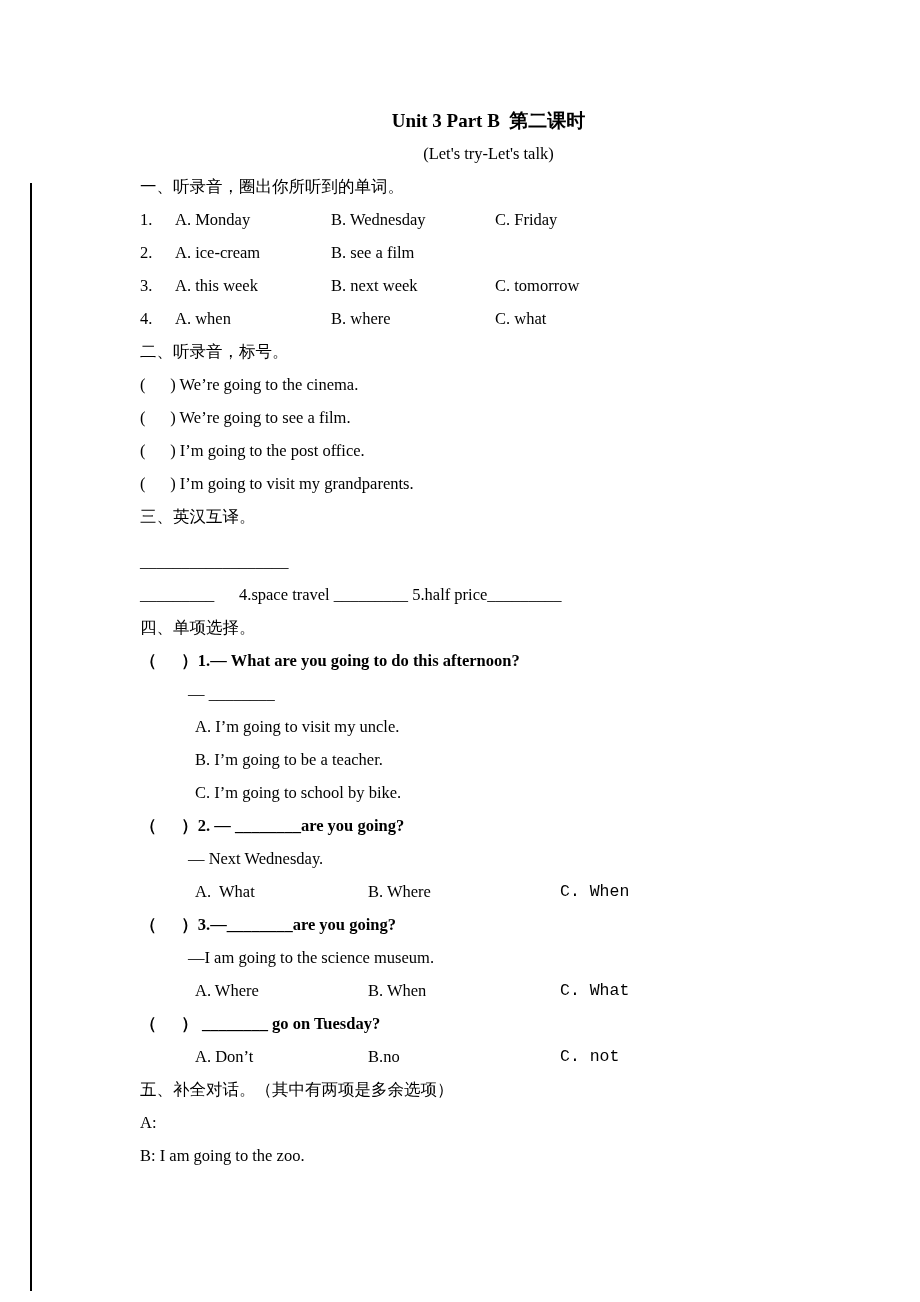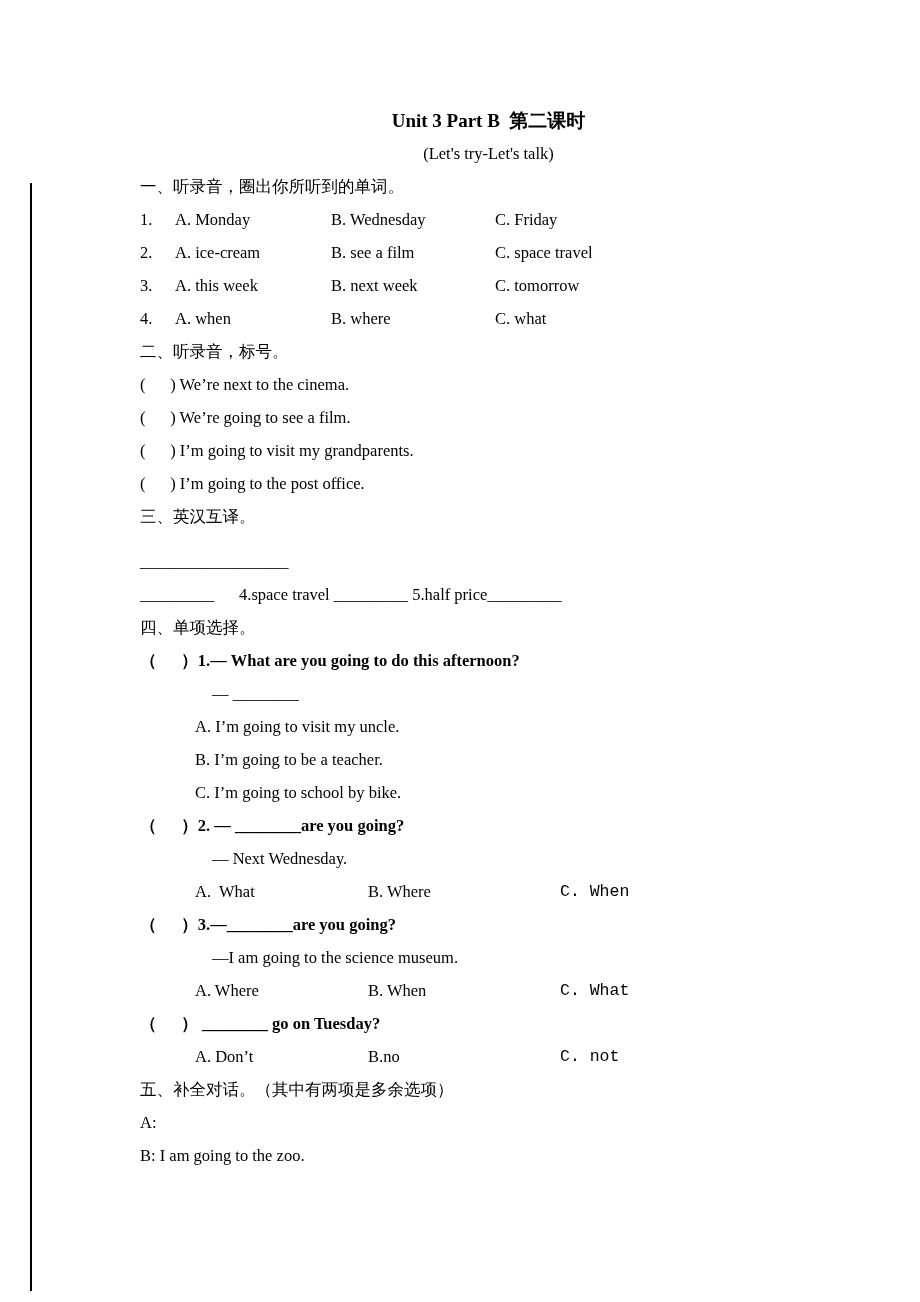--- a/index.html
+++ b/index.html
@@ -82,7 +82,6 @@
       <span class="num">2.</span>
       <span class="ca">A. ice-cream</span>
       <span class="cb">B. see a film</span>
-      <span class="cc">C. space travel</span>
     </div>
     <div class="wrow">
       <span class="num">3.</span>

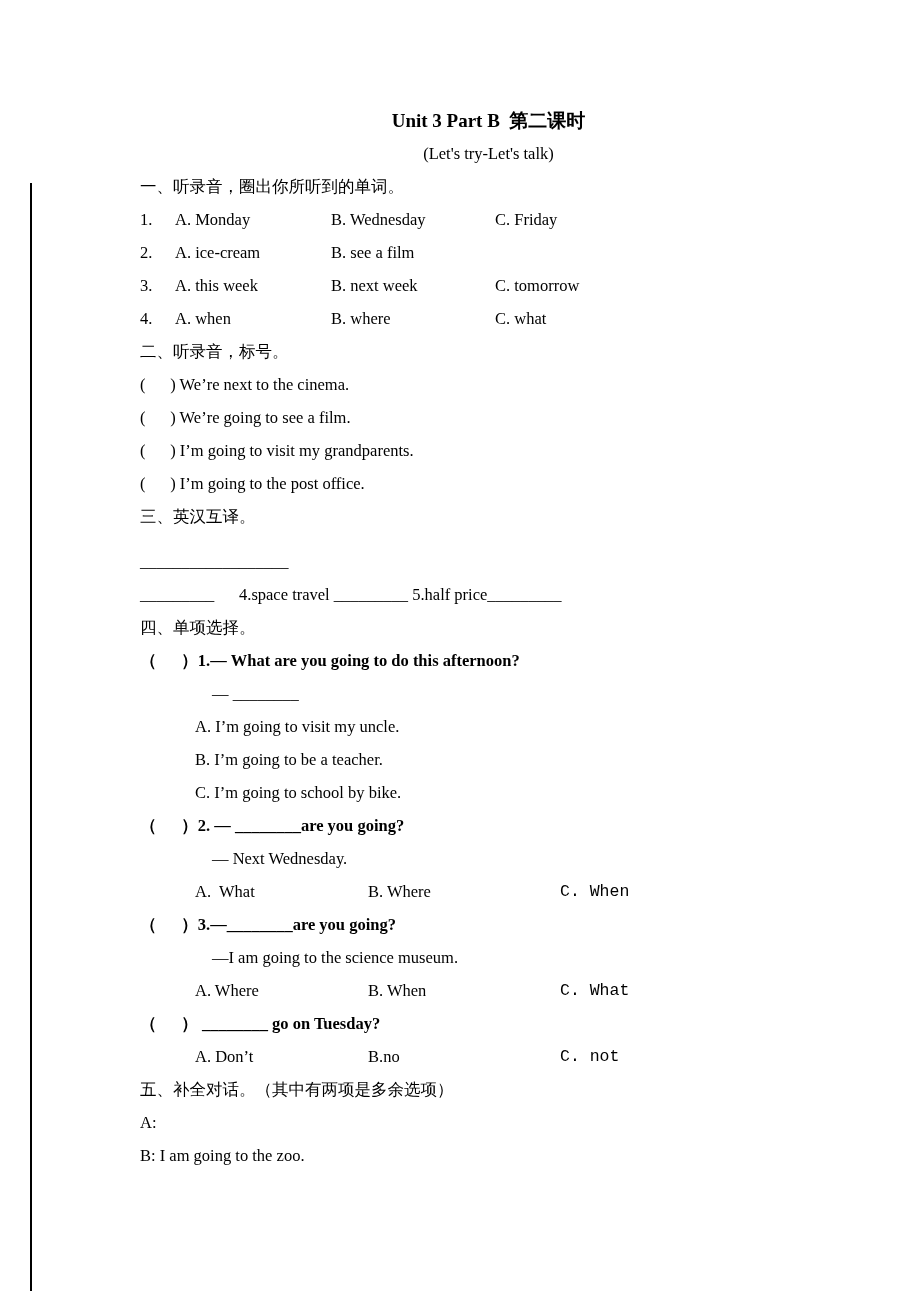--- a/index.html
+++ b/index.html
@@ -97,7 +97,7 @@
     </div>
 
     <div class="line">二、听录音，标号。</div>
-    <div class="line">(      ) We’re next to the cinema.</div>
+    <div class="line">(      ) We’re going to the cinema.</div>
     <div class="line">(      ) We’re going to see a film.</div>
     <div class="line">(      ) I’m going to visit my grandparents.</div>
     <div class="line">(      ) I’m going to the post office.</div>

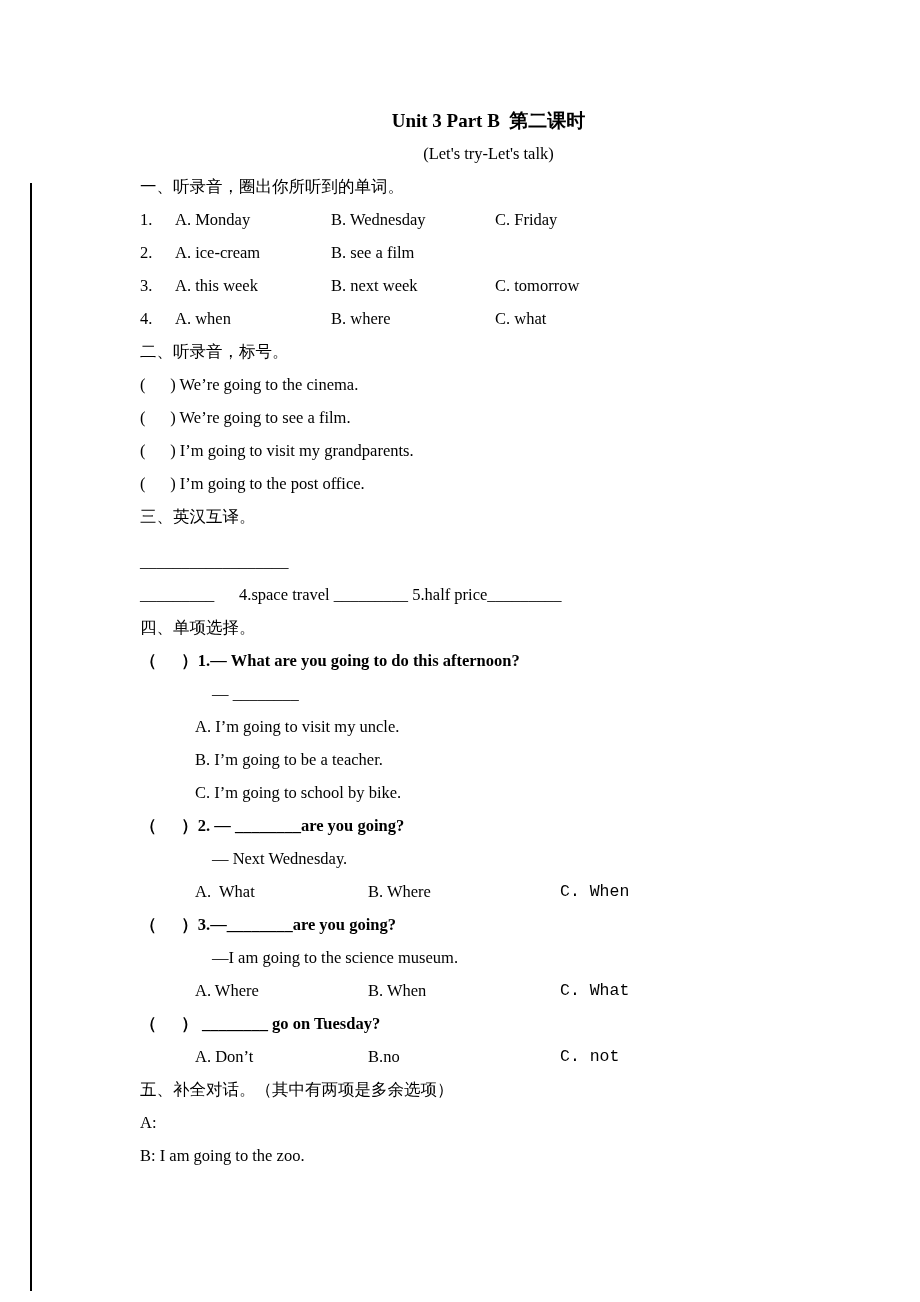--- a/index.html
+++ b/index.html
@@ -99,8 +99,8 @@
     <div class="line">二、听录音，标号。</div>
     <div class="line">(      ) We’re going to the cinema.</div>
     <div class="line">(      ) We’re going to see a film.</div>
+    <div class="line">(      ) I’m going to the post office.</div>
     <div class="line">(      ) I’m going to visit my grandparents.</div>
-    <div class="line">(      ) I’m going to the post office.</div>
 
     <div class="line">三、英汉互译。</div>
     <div class="line gap-top">__________________</div>

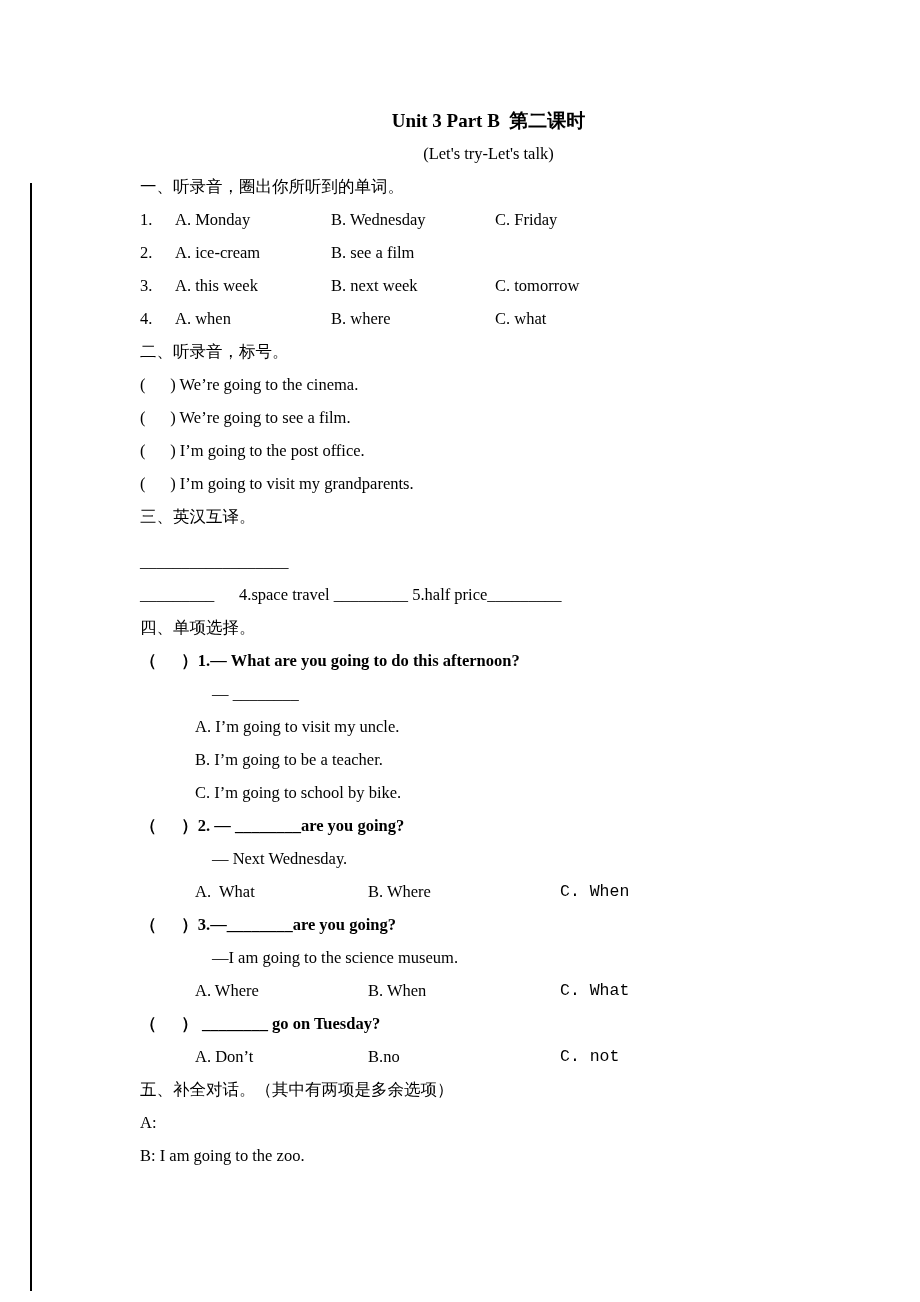--- a/index.html
+++ b/index.html
@@ -47,7 +47,7 @@
   .wrow .cb{width:164px;white-space:pre-wrap;}
   .wrow .cc{flex:1;white-space:pre-wrap;}
   .indent-q{font-weight:bold;}
-  .indent-ans{margin-left:72px;}
+  .indent-ans{margin-left:48px;}
   .indent-opt{margin-left:55px;}
   .opt3{
     display:flex;

